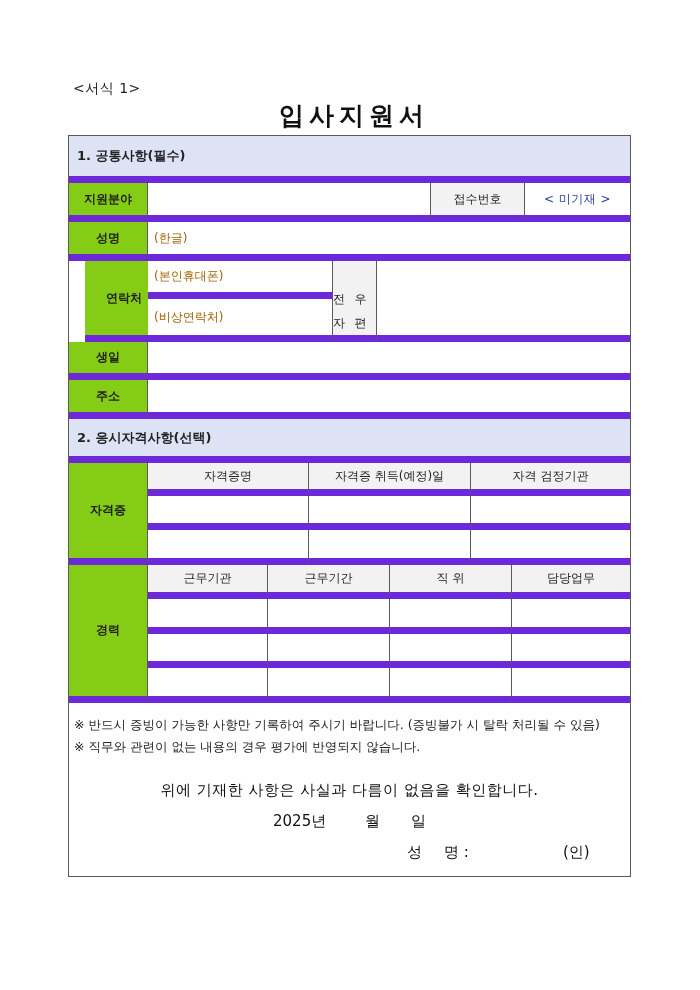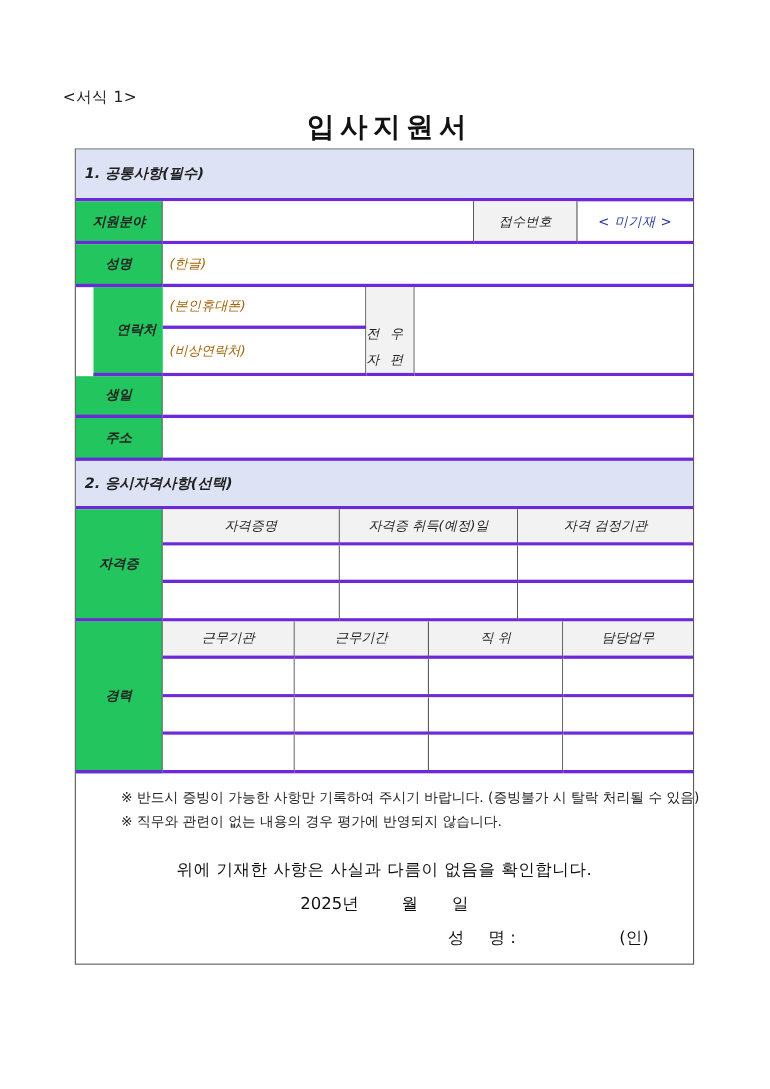--- a/index.html
+++ b/index.html
@@ -9,7 +9,7 @@
     color: #222222;
   }
   .form-label {
-    position: absolute; left: 57px; top: 80px;
+    position: absolute; left: 73px; top: 80px;
     font-size: 14px; letter-spacing: 0.5px; color: #222; text-align: right;
   }
   .doc-title {

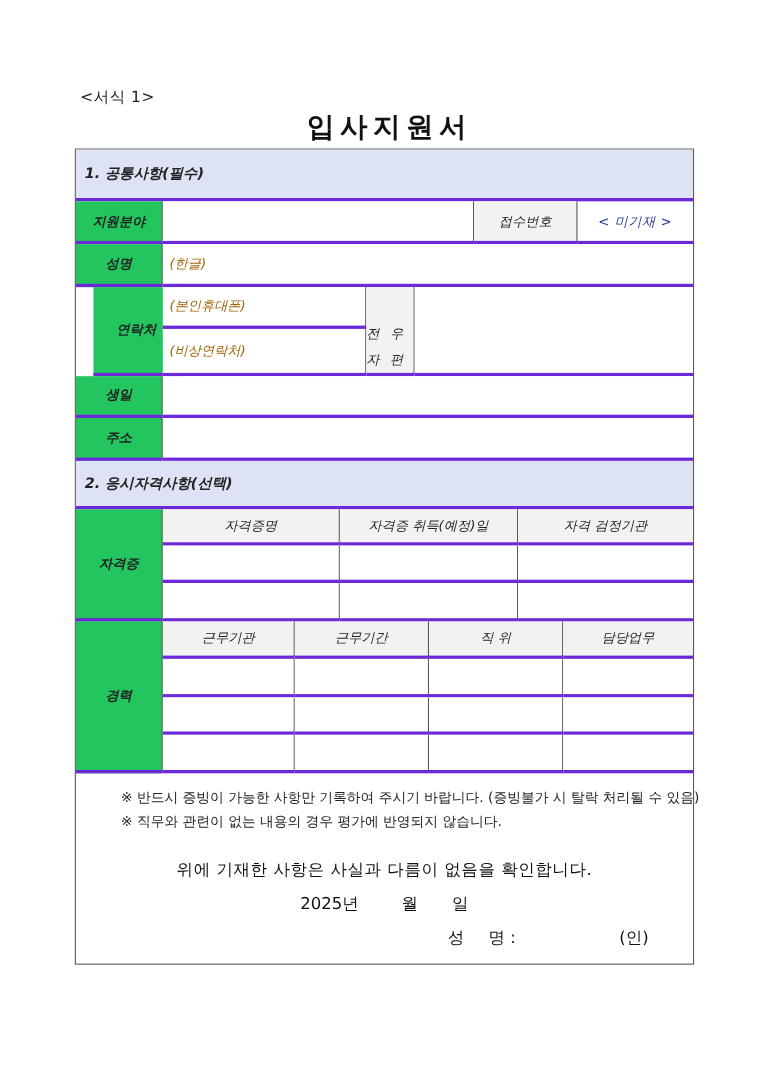--- a/index.html
+++ b/index.html
@@ -23,9 +23,9 @@
   }
   .cell {
     position: absolute; box-sizing: border-box;
-    border-right: 1px solid #5a5a5a; border-bottom: 3px solid #6d28d9;
+    border-right: 1px solid #5a5a5a; border-bottom: 7px solid #6d28d9;
     display: flex; align-items: center; justify-content: center;
-    font-size: 12px; color: #222; font-style: italic;
+    font-size: 12px; color: #222;
   }
   .cell.head { background: #22c55e; font-weight: bold; }
   .cell.headn { background: #f2f2f2; }

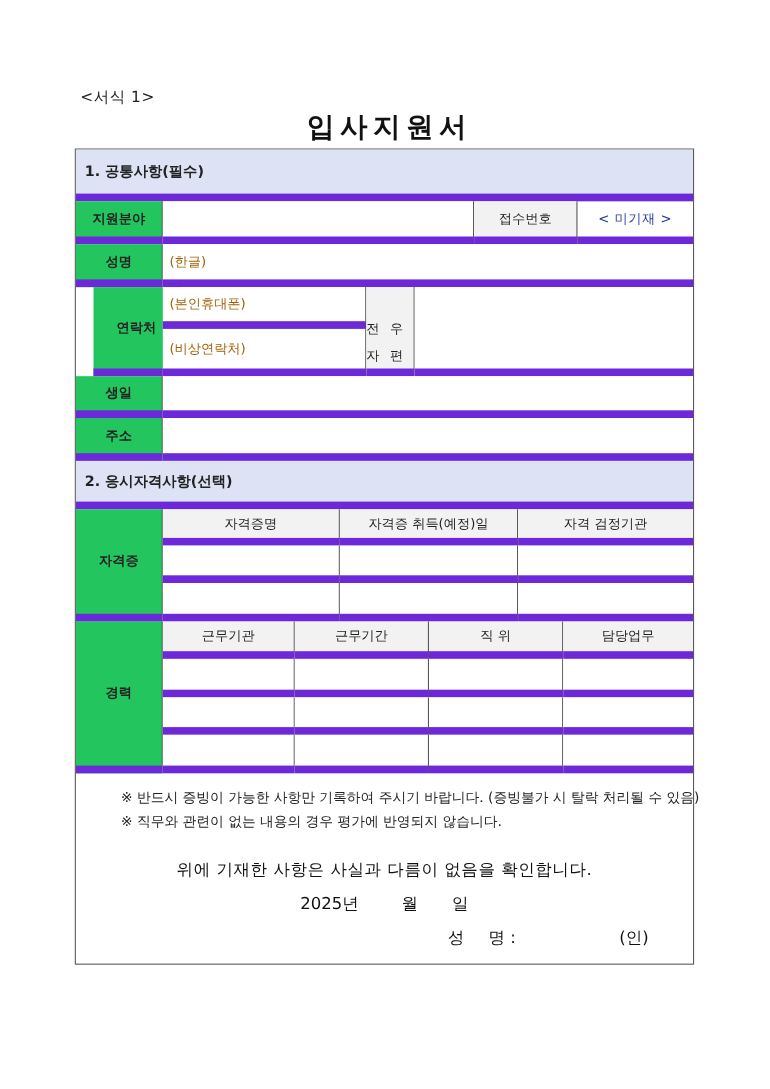--- a/index.html
+++ b/index.html
@@ -27,7 +27,7 @@
     display: flex; align-items: center; justify-content: center;
     font-size: 12px; color: #222;
   }
-  .cell.head { background: #22c55e; font-weight: bold; }
+  .cell.head { background: #84cc16; font-weight: bold; }
   .cell.headn { background: #f2f2f2; }
   .cell.section {
     background: #dde3f5; justify-content: flex-start; padding-left: 8px;

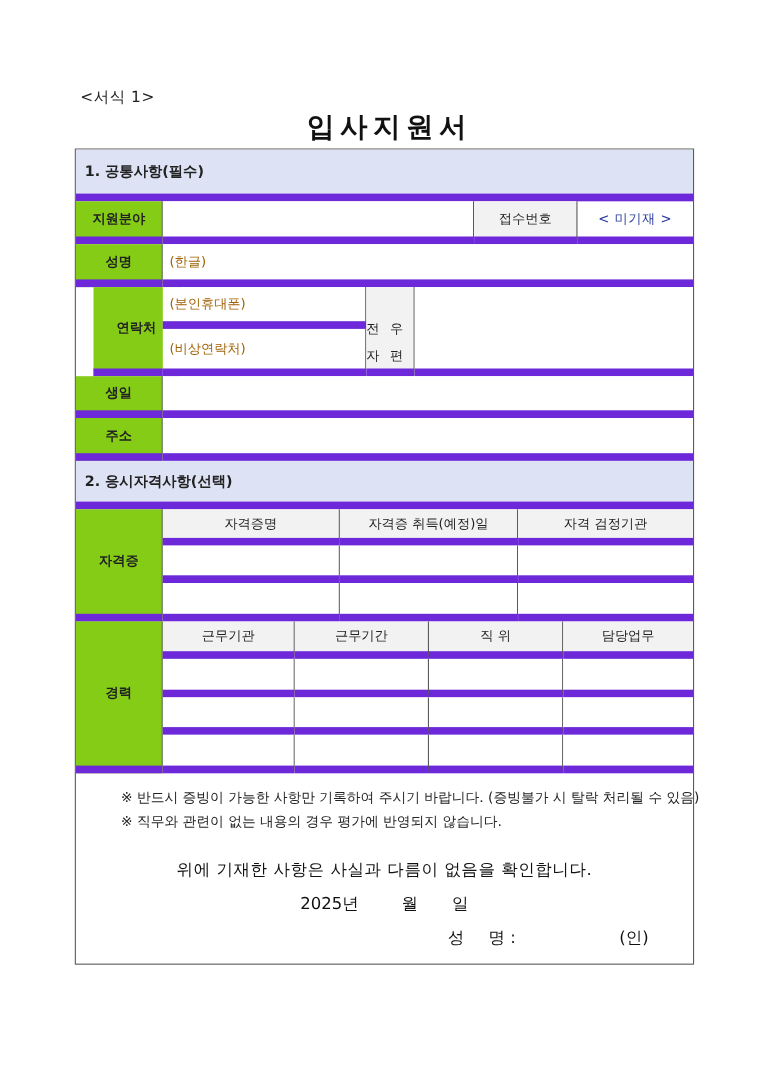--- a/index.html
+++ b/index.html
@@ -41,7 +41,6 @@
   .notes {
     position: absolute; left: 74px; top: 714px; font-size: 12.5px; color: #222;
     line-height: 22px;
-    margin-left: 36px;
   }
   .confirm {
     position: absolute; left: 68px; width: 563px; top: 781px;

